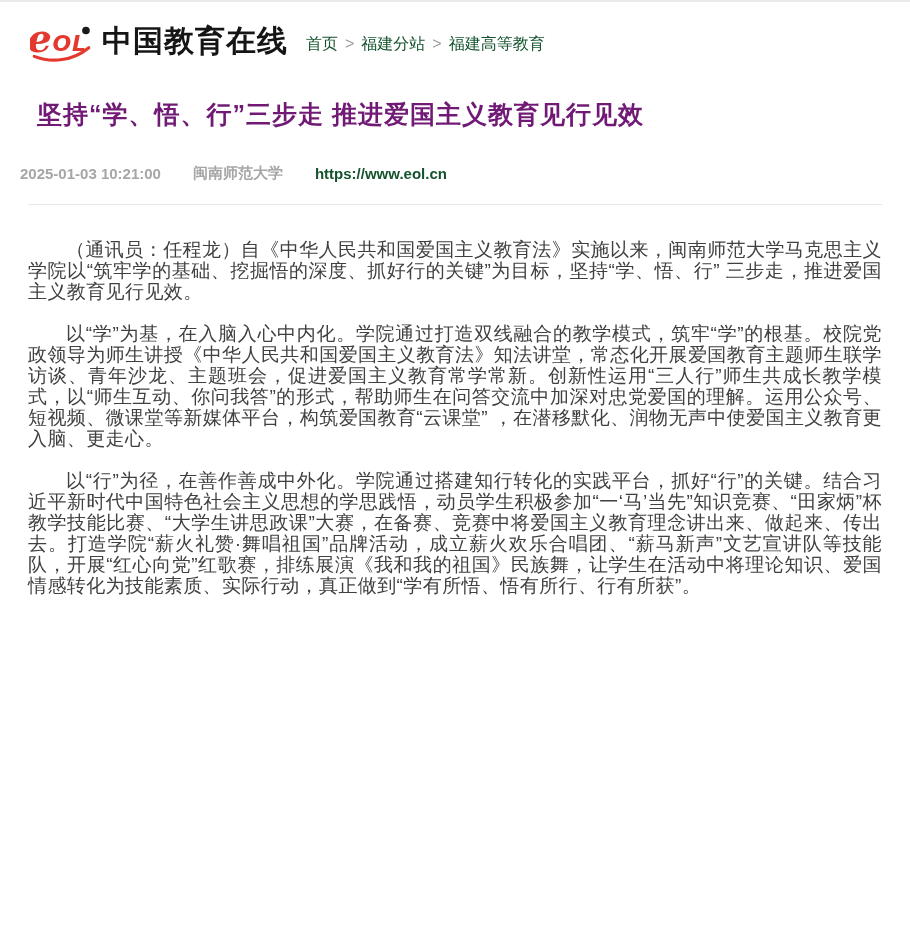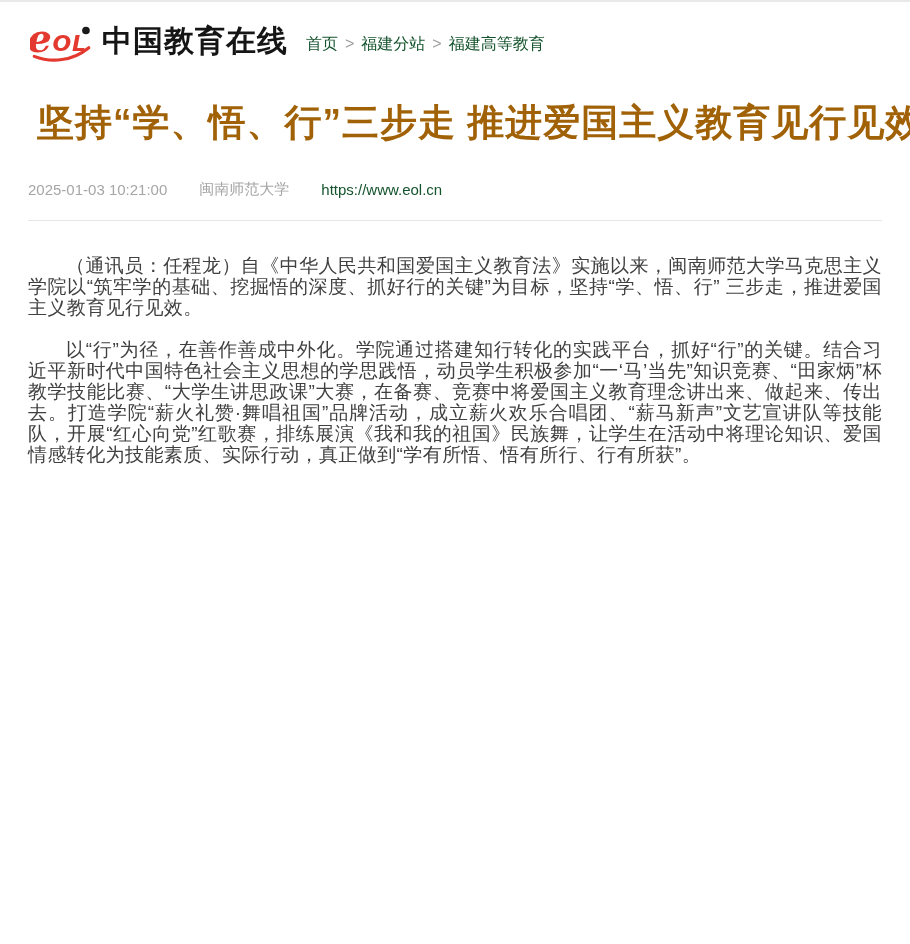--- a/index.html
+++ b/index.html
@@ -31,7 +31,7 @@
 
   
   .title {
-    font-size: 37px; font-weight: bold; color: #a16207;
+    font-size: 25px; font-weight: bold; color: #701a75;
     letter-spacing: 1px; line-height: 1.35;
     padding: 0 30px; margin: 22px 0 24px 7px;
     white-space: nowrap;

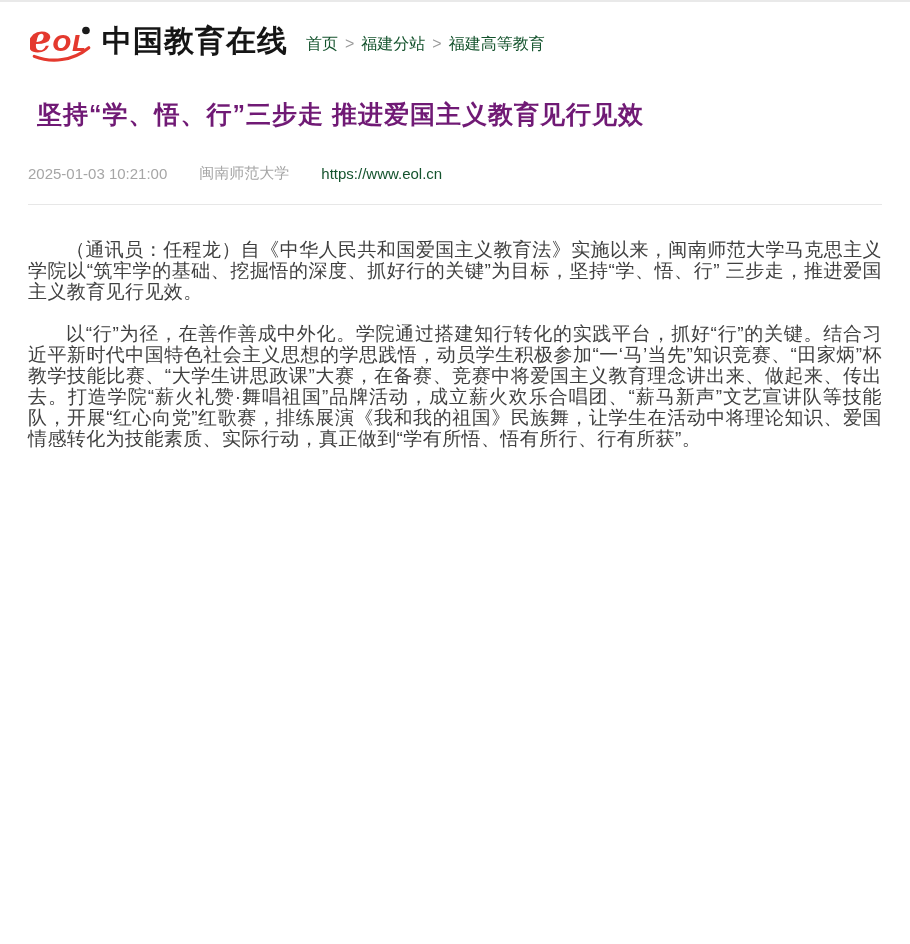--- a/index.html
+++ b/index.html
@@ -40,8 +40,8 @@
   
   .meta {
     display: flex; align-items: center;
-    padding: 0 26px 0 28px;
-    font-size: 15px; color: #a6a6a6; height: 36px;
+    padding: 0 26px 0 20px;
+    font-size: 15px; color: #a6a6a6; height: 36px; font-weight: bold;
   }
   .meta .m-item { margin-right: 32px; white-space: nowrap; }
   .meta a.m-item { color: #14532d; text-decoration: none; cursor: pointer; }

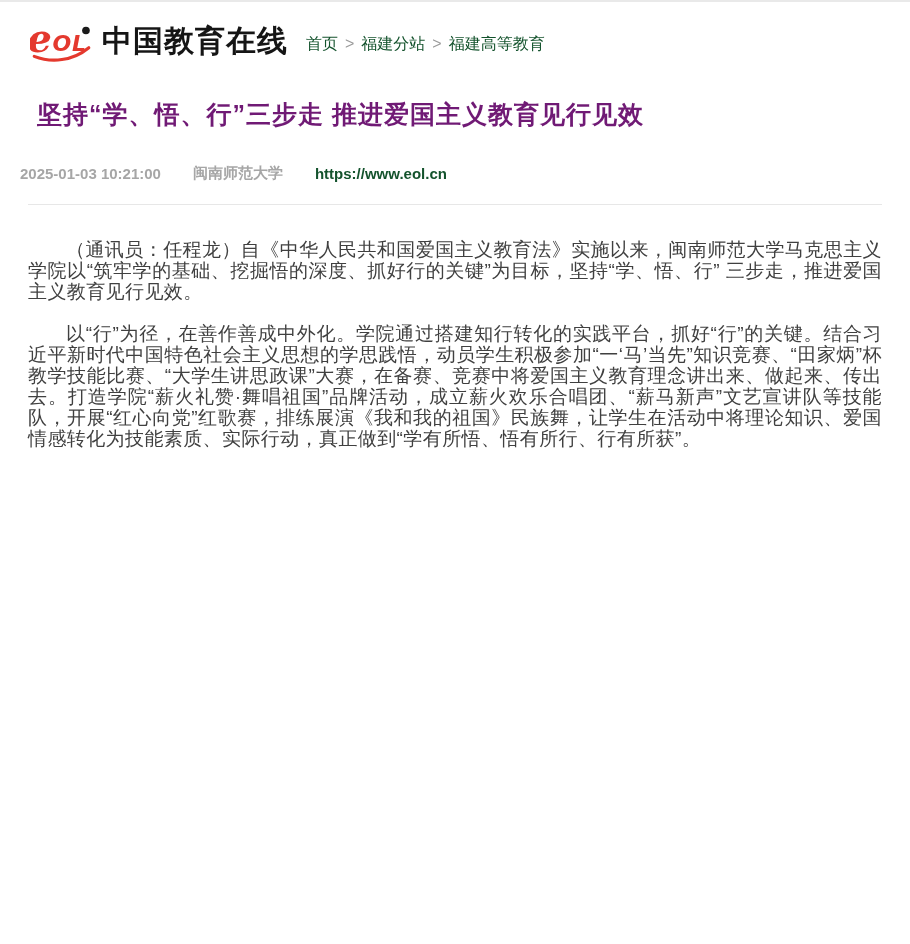--- a/index.html
+++ b/index.html
@@ -95,6 +95,7 @@
 
 <article class="article">
   <p>（通讯员：任程龙）自《中华人民共和国爱国主义教育法》实施以来，闽南师范大学马克思主义学院以“筑牢学的基础、挖掘悟的深度、抓好行的关键”为目标，坚持“学、悟、行” 三步走，推进爱国主义教育见行见效。</p>
+  <p>以“学”为基，在入脑入心中内化。学院通过打造双线融合的教学模式，筑牢“学”的根基。校院党政领导为师生讲授《中华人民共和国爱国主义教育法》知法讲堂，常态化开展爱国教育主题师生联学访谈、青年沙龙、主题班会，促进爱国主义教育常学常新。创新性运用“三人行”师生共成长教学模式，以“师生互动、你问我答”的形式，帮助师生在问答交流中加深对忠党爱国的理解。运用公众号、短视频、微课堂等新媒体平台，构筑爱国教育“云课堂” ，在潜移默化、润物无声中使爱国主义教育更入脑、更走心。</p>
   <p>以“行”为径，在善作善成中外化。学院通过搭建知行转化的实践平台，抓好“行”的关键。结合习近平新时代中国特色社会主义思想的学思践悟，动员学生积极参加“一‘马’当先”知识竞赛、“田家炳”杯教学技能比赛、“大学生讲思政课”大赛，在备赛、竞赛中将爱国主义教育理念讲出来、做起来、传出去。打造学院“薪火礼赞·舞唱祖国”品牌活动，成立薪火欢乐合唱团、“薪马新声”文艺宣讲队等技能队，开展“红心向党”红歌赛，排练展演《我和我的祖国》民族舞，让学生在活动中将理论知识、爱国情感转化为技能素质、实际行动，真正做到“学有所悟、悟有所行、行有所获”。</p>
 </article>
 

